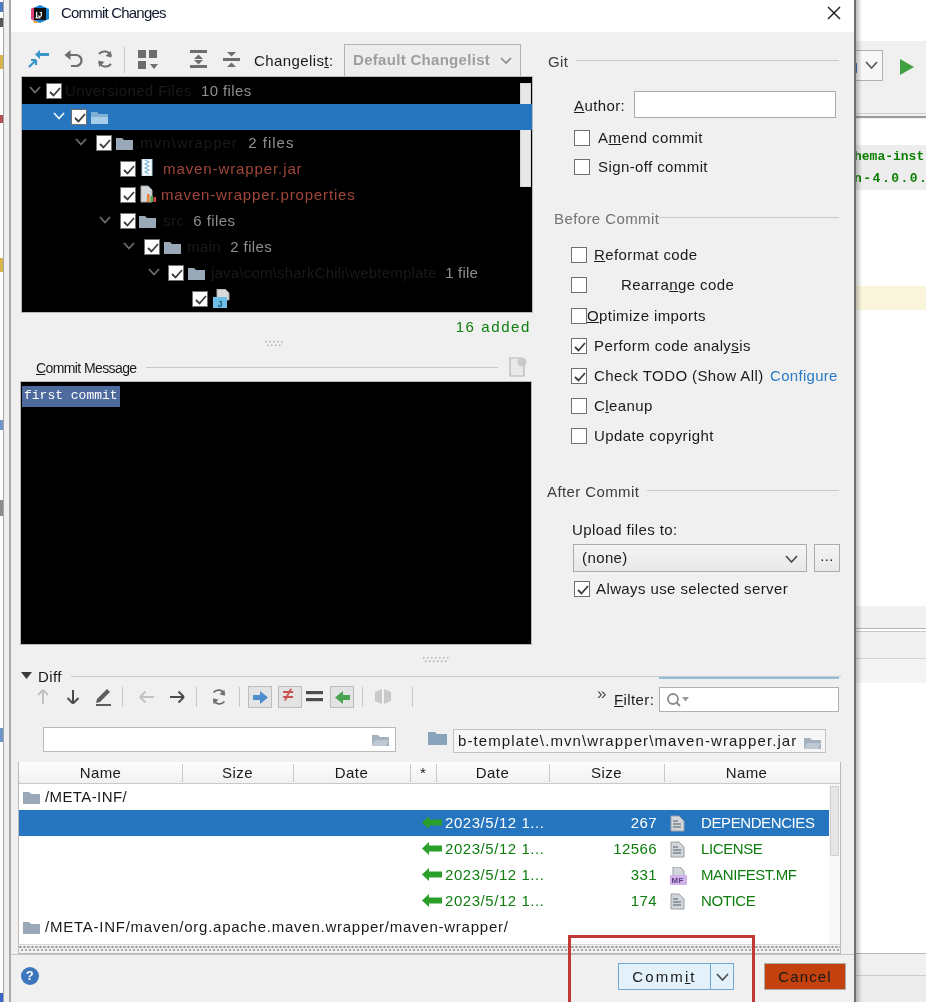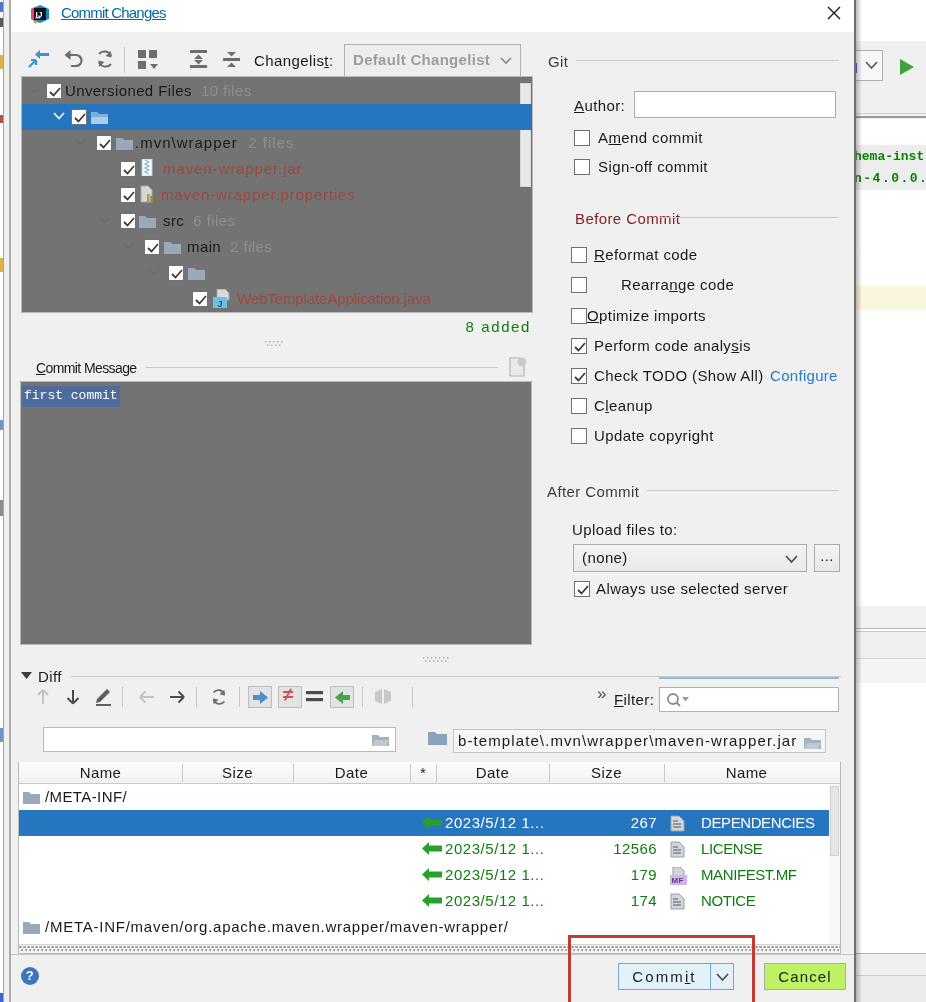--- a/index.html
+++ b/index.html
@@ -29,7 +29,7 @@
 <div id="bgright" class="abs"></div>
 <div id="dlg" class="abs">
   <div id="title" class="abs"></div>
-  <div class="abs" style="left:50px; top:4px; font-size:15px; color:#0369a1; letter-spacing:-0.8px;text-decoration:underline;">Commit Changes</div>
+  <div class="abs" style="left:50px; top:4px; font-size:15px; color:#0f172a; letter-spacing:-0.8px;">Commit Changes</div>
 
   <svg class="abs" style="left:20px; top:5px;" width="18" height="18">
     <polygon points="9,0 18,4 18,14 9,18 0,14 0,4" fill="#1886d8"></polygon>

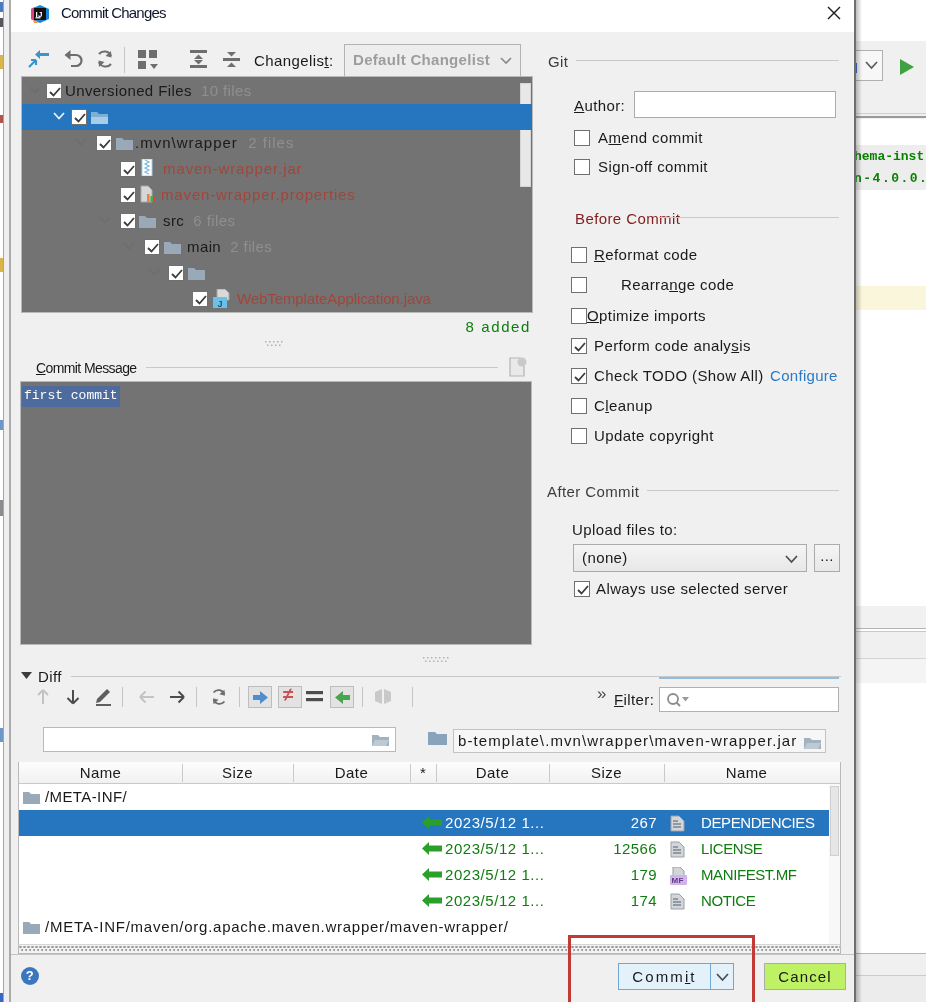--- a/index.html
+++ b/index.html
@@ -423,7 +423,7 @@
   <div class="abs" style="left:587px; top:129px;">A<span style="text-decoration:underline">m</span>end commit</div>
   <div class="cb" style="left:563px; top:159px;"></div>
   <div class="abs" style="left:587px; top:158px;">Si<span style="text-decoration:underline">g</span>n-off commit</div>
-  <div class="abs" style="left:564px; top:210px; color:#7f1d1d;">Before Commit</div>
+  <div class="abs" style="left:543px; top:210px; color:#737373;">Before Commit</div>
   <div class="abs hline" style="left:648px; top:217px; width:180px;"></div>
   <div class="cb" style="left:560px; top:247px;"></div>
   <div class="abs" style="left:583px; top:246px;"><span style="text-decoration:underline">R</span>eformat code</div>

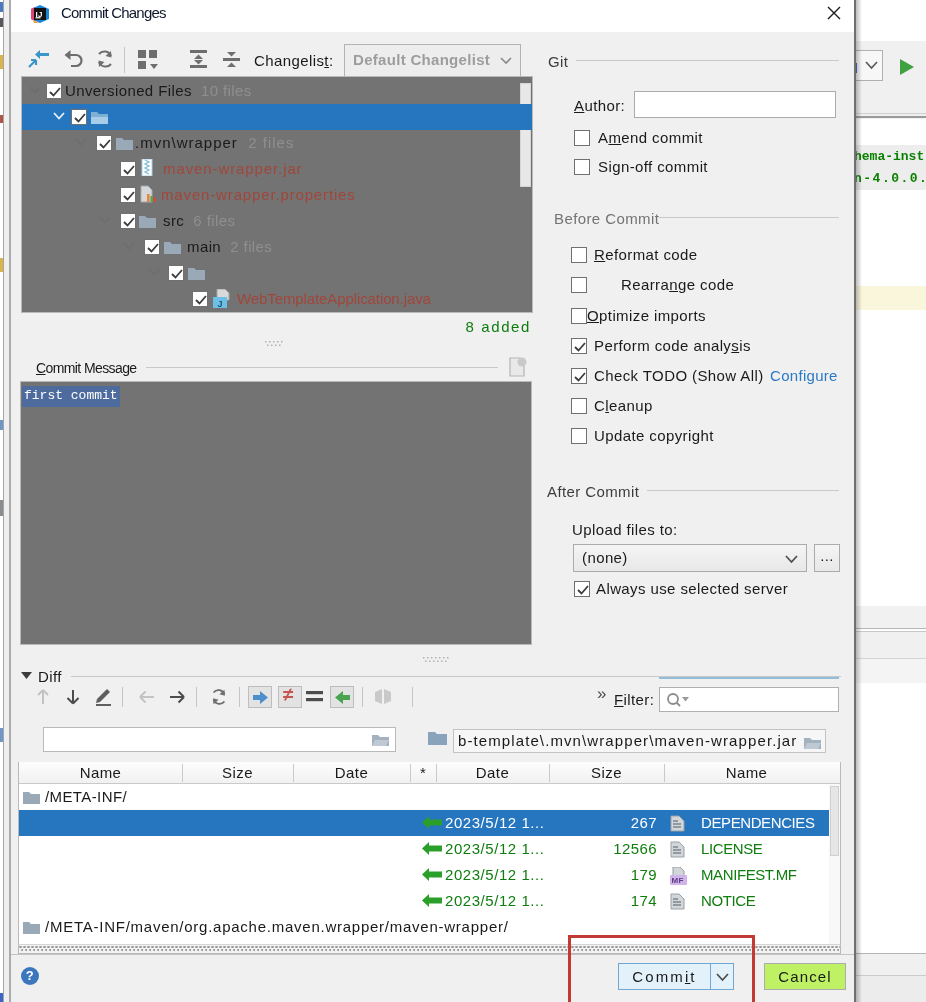--- a/index.html
+++ b/index.html
@@ -94,6 +94,7 @@
   <div class="row rust" style="left:150px; top:182px; letter-spacing:0.85px;">maven-wrapper.properties</div>
   <div class="row" style="left:152px; top:208px;">src&nbsp; <span class="gray">6 files</span></div>
   <div class="row" style="left:176px; top:234px;">main&nbsp; <span class="gray">2 files</span></div>
+  <div class="row" style="left:200px; top:260px; letter-spacing:0.2px;">java\com\sharkChili\webtemplate&nbsp; <span class="gray">1 file</span></div>
   <div class="row rust" style="left:226px; top:286px; letter-spacing:-0.1px;">WebTemplateApplication.java</div>
 
   <svg class="abs" style="left:18px; top:86px;" width="12" height="8">

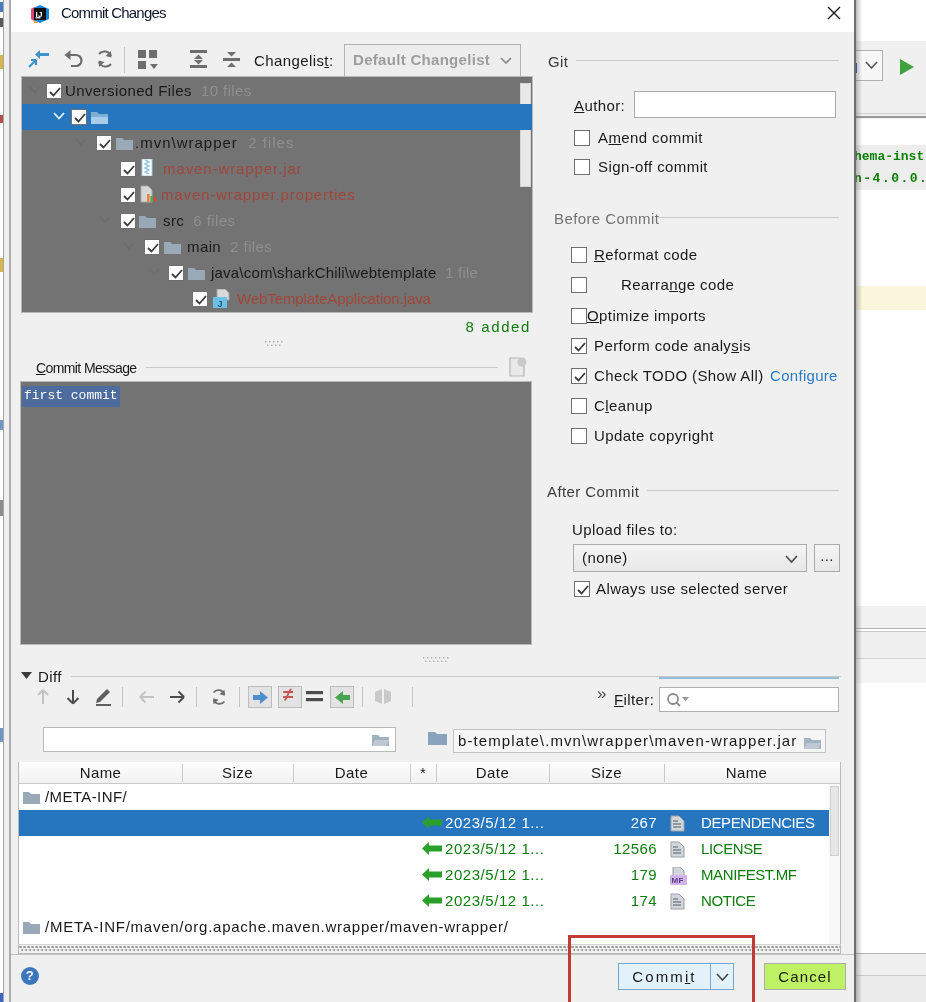--- a/index.html
+++ b/index.html
@@ -95,7 +95,6 @@
   <div class="row" style="left:152px; top:208px;">src&nbsp; <span class="gray">6 files</span></div>
   <div class="row" style="left:176px; top:234px;">main&nbsp; <span class="gray">2 files</span></div>
   <div class="row" style="left:200px; top:260px; letter-spacing:0.2px;">java\com\sharkChili\webtemplate&nbsp; <span class="gray">1 file</span></div>
-  <div class="row rust" style="left:226px; top:286px; letter-spacing:-0.1px;">WebTemplateApplication.java</div>
 
   <svg class="abs" style="left:18px; top:86px;" width="12" height="8">
       <path d="M1 1 L6 6.5 L11 1" stroke="#6e6e6e" stroke-width="1.8" fill="none"></path>

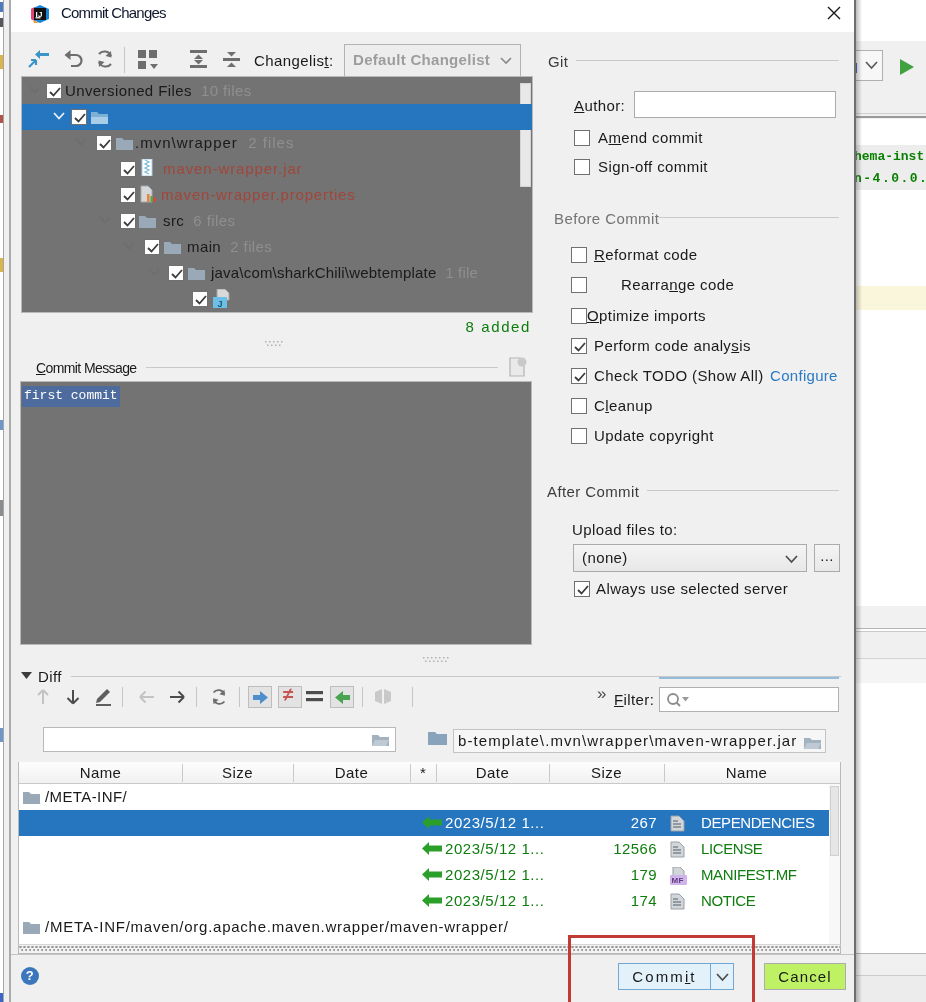--- a/index.html
+++ b/index.html
@@ -196,7 +196,7 @@
     <text x="4.5" y="17.5" font-size="9" font-weight="bold" fill="#20566e" font-family="Liberation Sans">J</text>
   </svg>
 
-  <div class="abs" style="right:323px; top:318px; color:#0e7d0e; letter-spacing:1.6px;">8 added</div>
+  <div class="abs" style="right:323px; top:318px; color:#0e7d0e; letter-spacing:1.6px;">16 added</div>
 
   <svg class="abs" style="left:254px; top:341px;" width="20" height="6">
     <g fill="#b0b0b0">

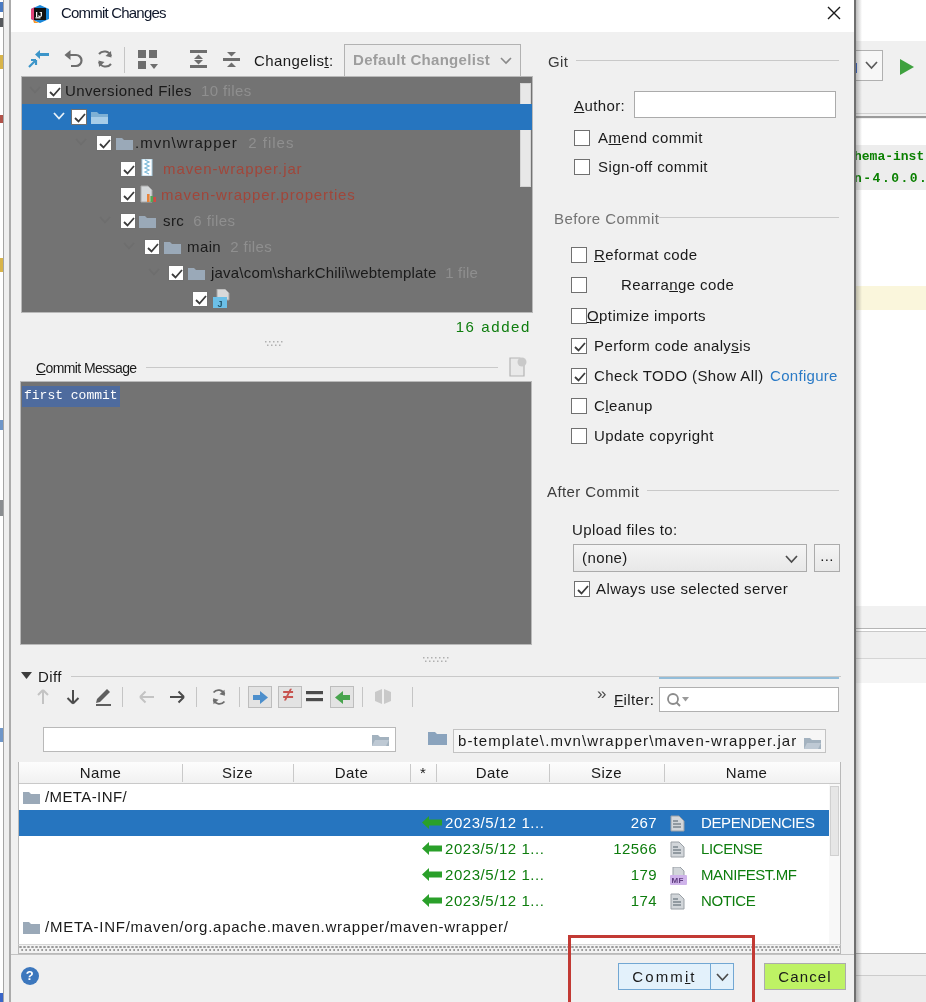--- a/index.html
+++ b/index.html
@@ -13,7 +13,7 @@
   #dlg { left:10px; top:0; width:844px; height:1002px; background:#f0f0f0; border-left:1px solid #ababab; }
   #title { left:0; top:0; width:844px; height:32px; background:#fff; }
   .hline { height:1px; background:#c9c9c9; }
-  .panelborder { border:1px solid #b9b9b9; background:#737373; }
+  .panelborder { border:1px solid #b9b9b9; background:#000000; }
   .cb { position:absolute; width:16px; height:16px; background:#fff; border:1px solid #707070; }
   .cb svg { position:absolute; left:0px; top:0px; }
   .gray { color:#8f8f8f; }

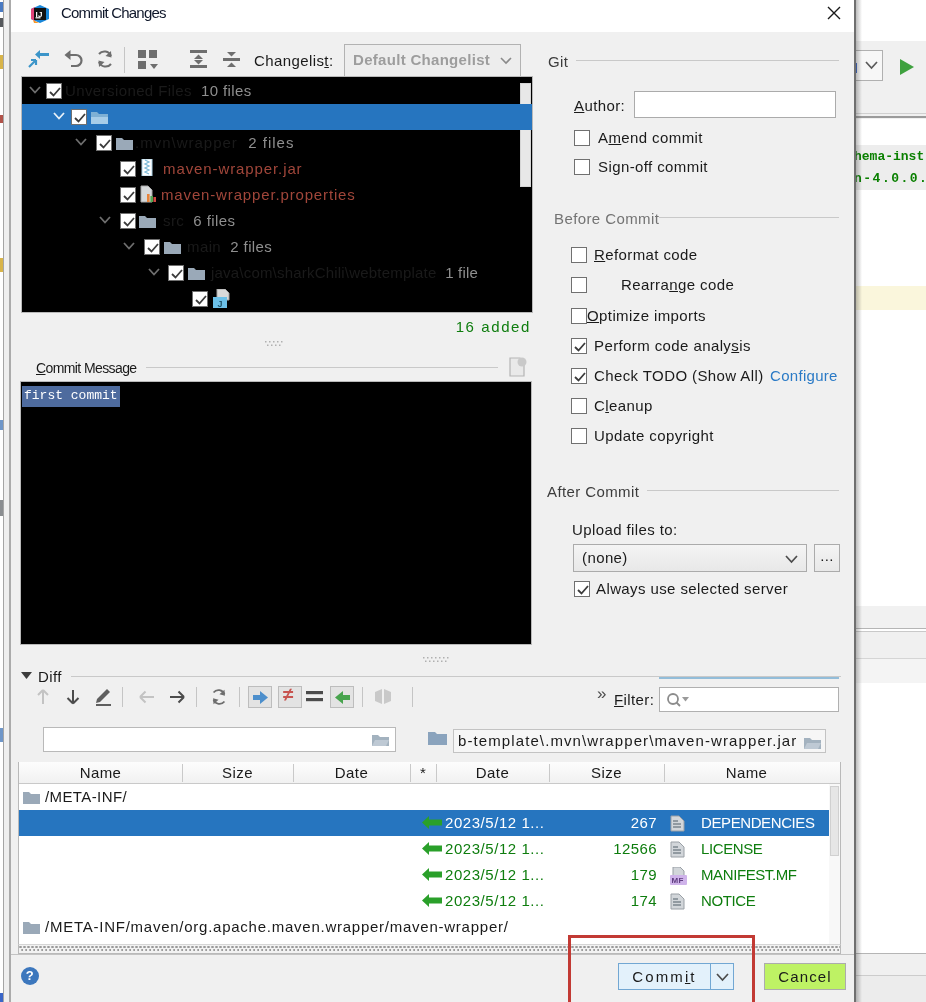--- a/index.html
+++ b/index.html
@@ -371,7 +371,7 @@
 
   <div class="row" style="left:520px; top:810px; width:126px; text-align:right; color:#fff;">267</div>
   <div class="row green" style="left:520px; top:836px; width:126px; text-align:right;">12566</div>
-  <div class="row green" style="left:520px; top:862px; width:126px; text-align:right;">179</div>
+  <div class="row green" style="left:520px; top:862px; width:126px; text-align:right;">331</div>
   <div class="row green" style="left:520px; top:888px; width:126px; text-align:right;">174</div>
 
   <svg class="abs" style="left:659px; top:815px;" width="15" height="17">

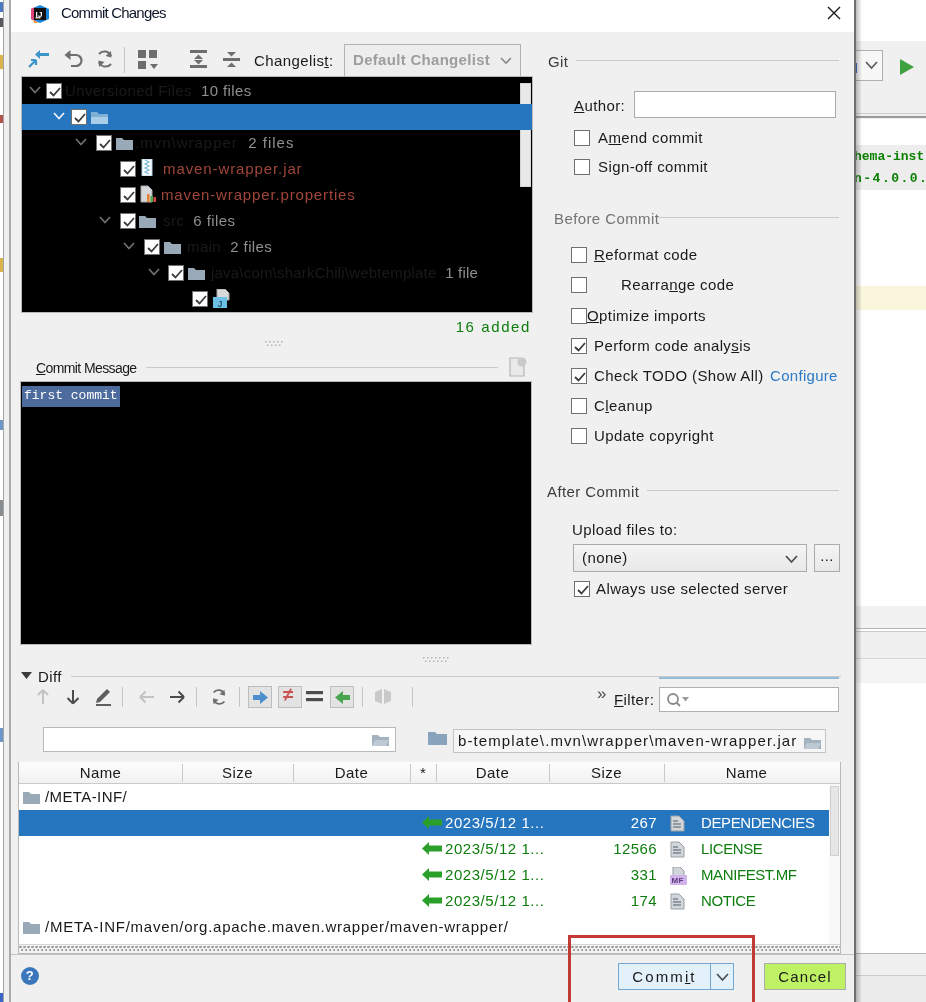--- a/index.html
+++ b/index.html
@@ -411,7 +411,7 @@
         <path d="M1 1 L6.5 7 L12 1" stroke="#4c4c4c" stroke-width="1.7" fill="none"></path>
       </svg>
   </div>
-  <div class="abs" style="left:753px; top:963px; width:82px; height:27px; background:#bef264; border:1px solid #acacac; text-align:center; line-height:25px; letter-spacing:1.1px;">Cancel</div>
+  <div class="abs" style="left:753px; top:963px; width:82px; height:27px; background:#c2410c; border:1px solid #acacac; text-align:center; line-height:25px; letter-spacing:1.1px;">Cancel</div>
 
   <div class="abs" style="left:557px; top:935px; width:187px; height:80px; border:3px solid #c23a34;"></div>
 

